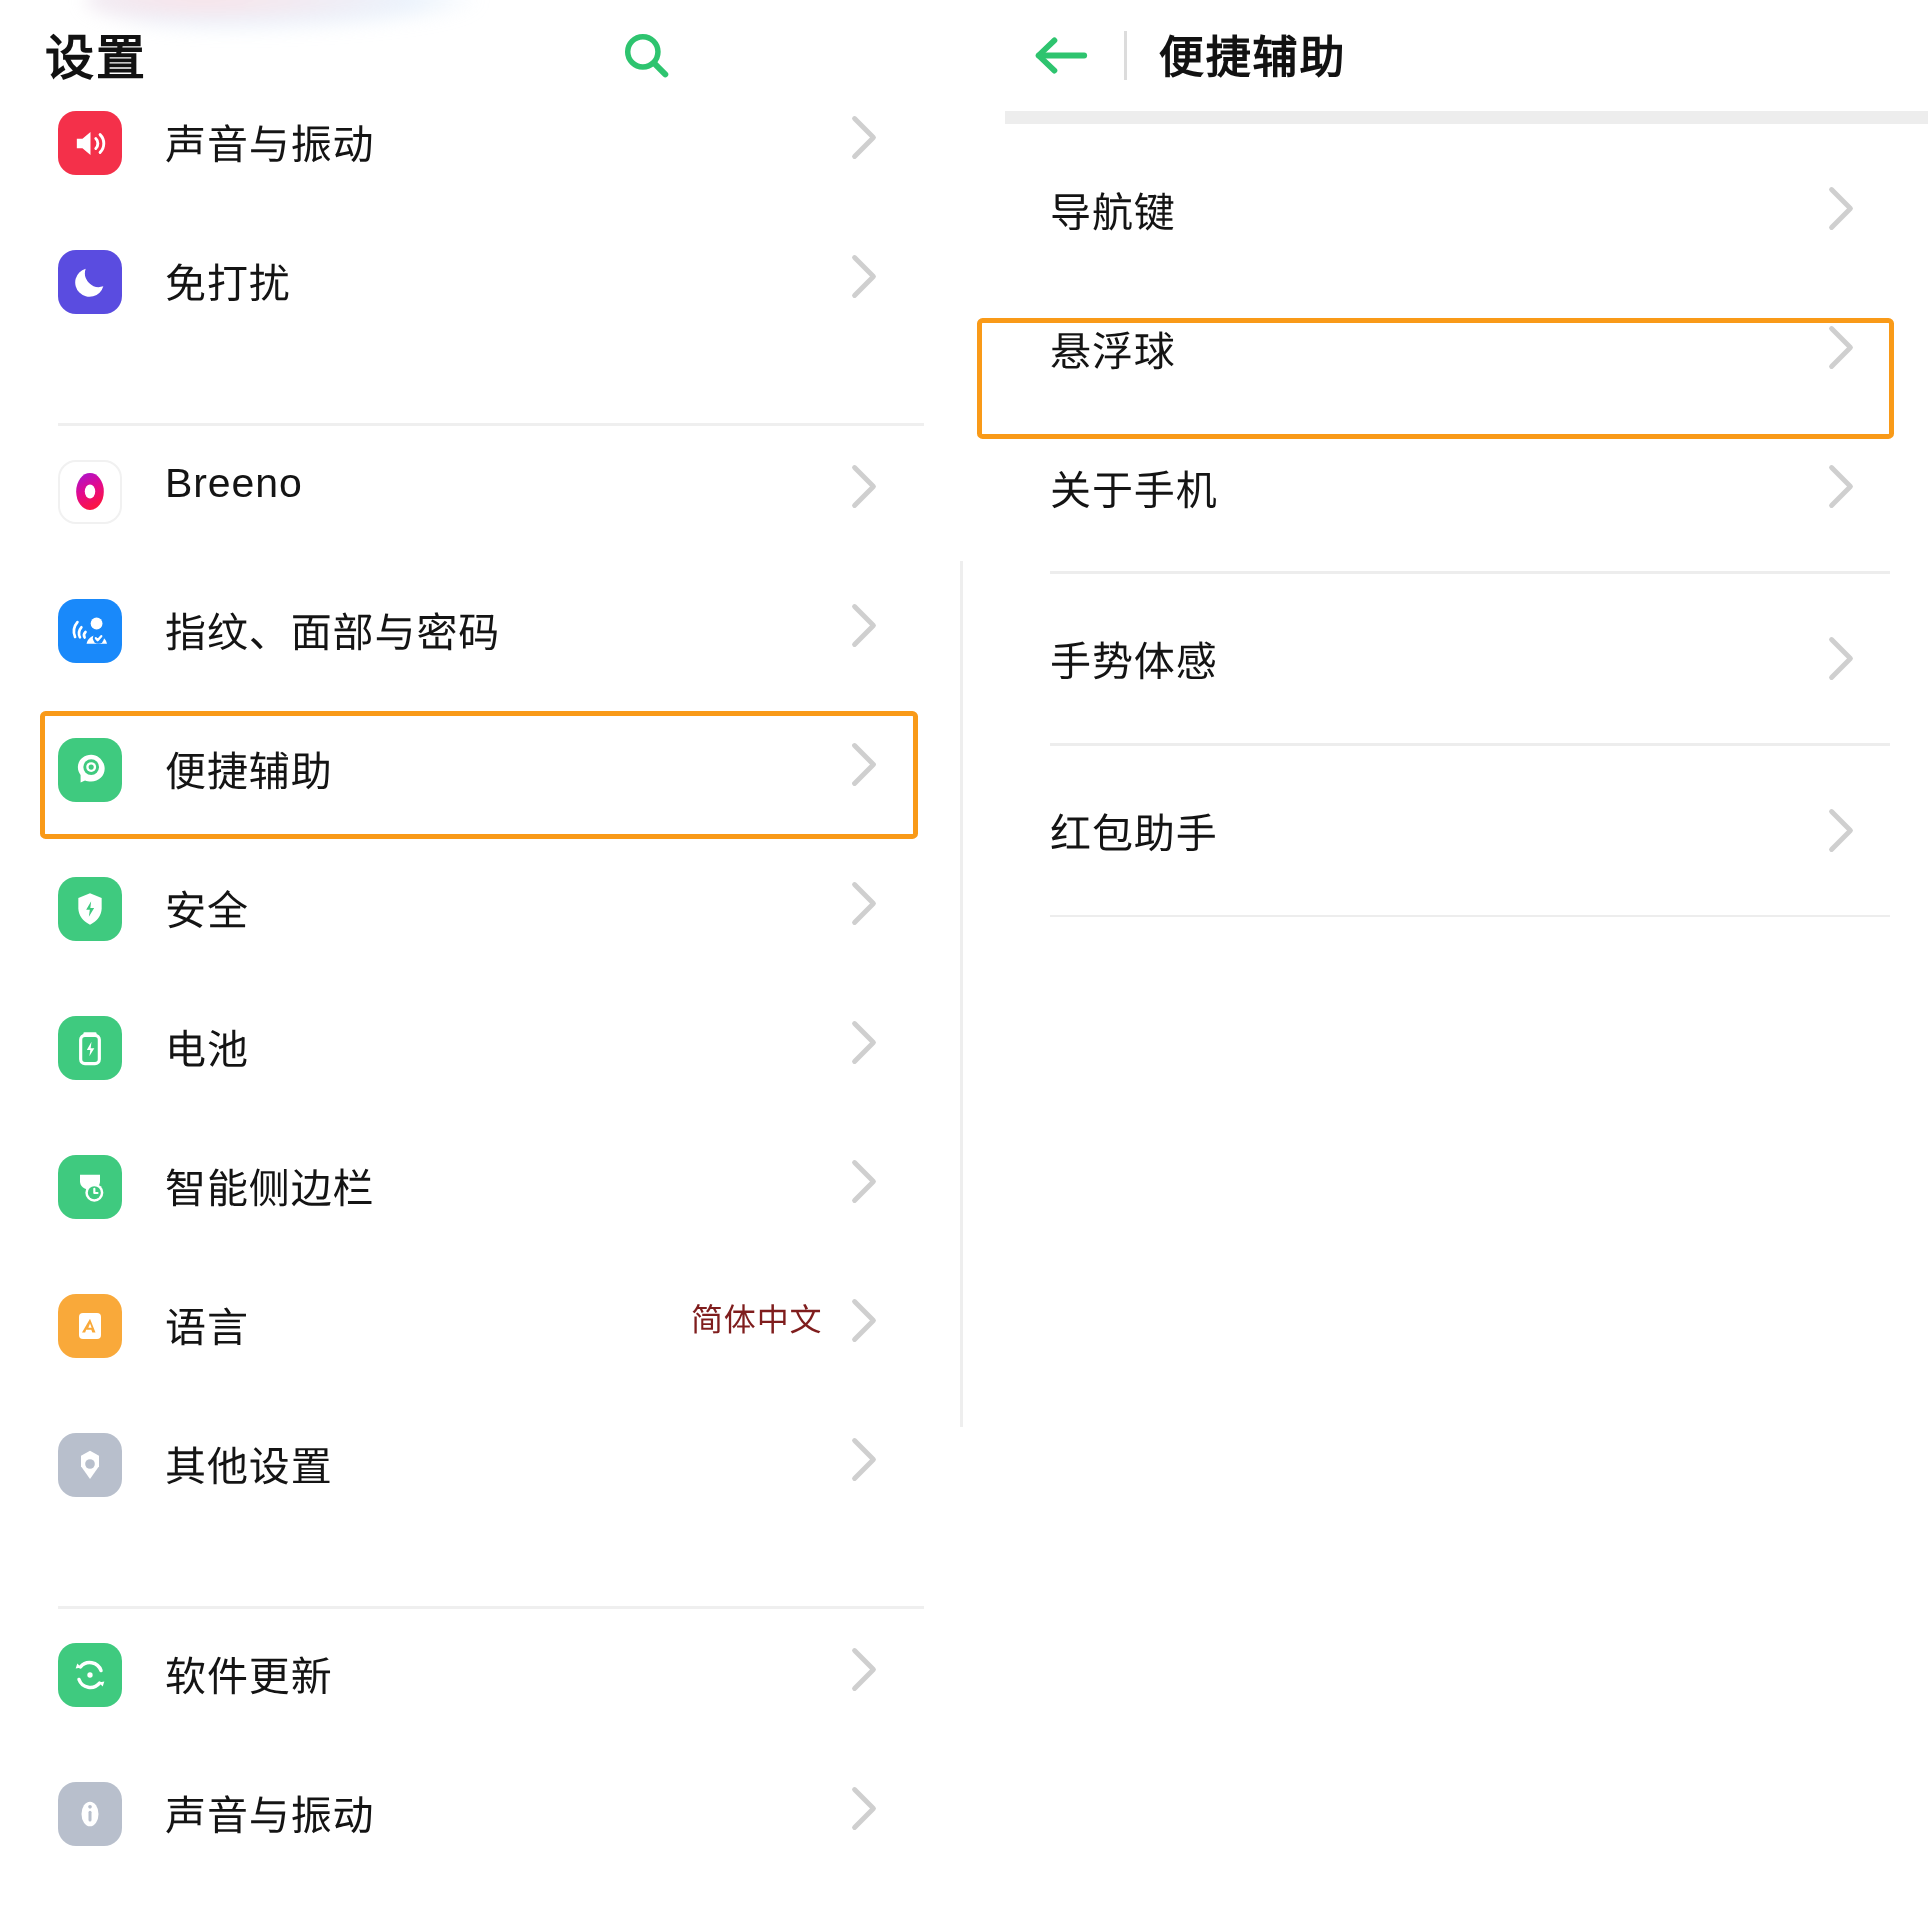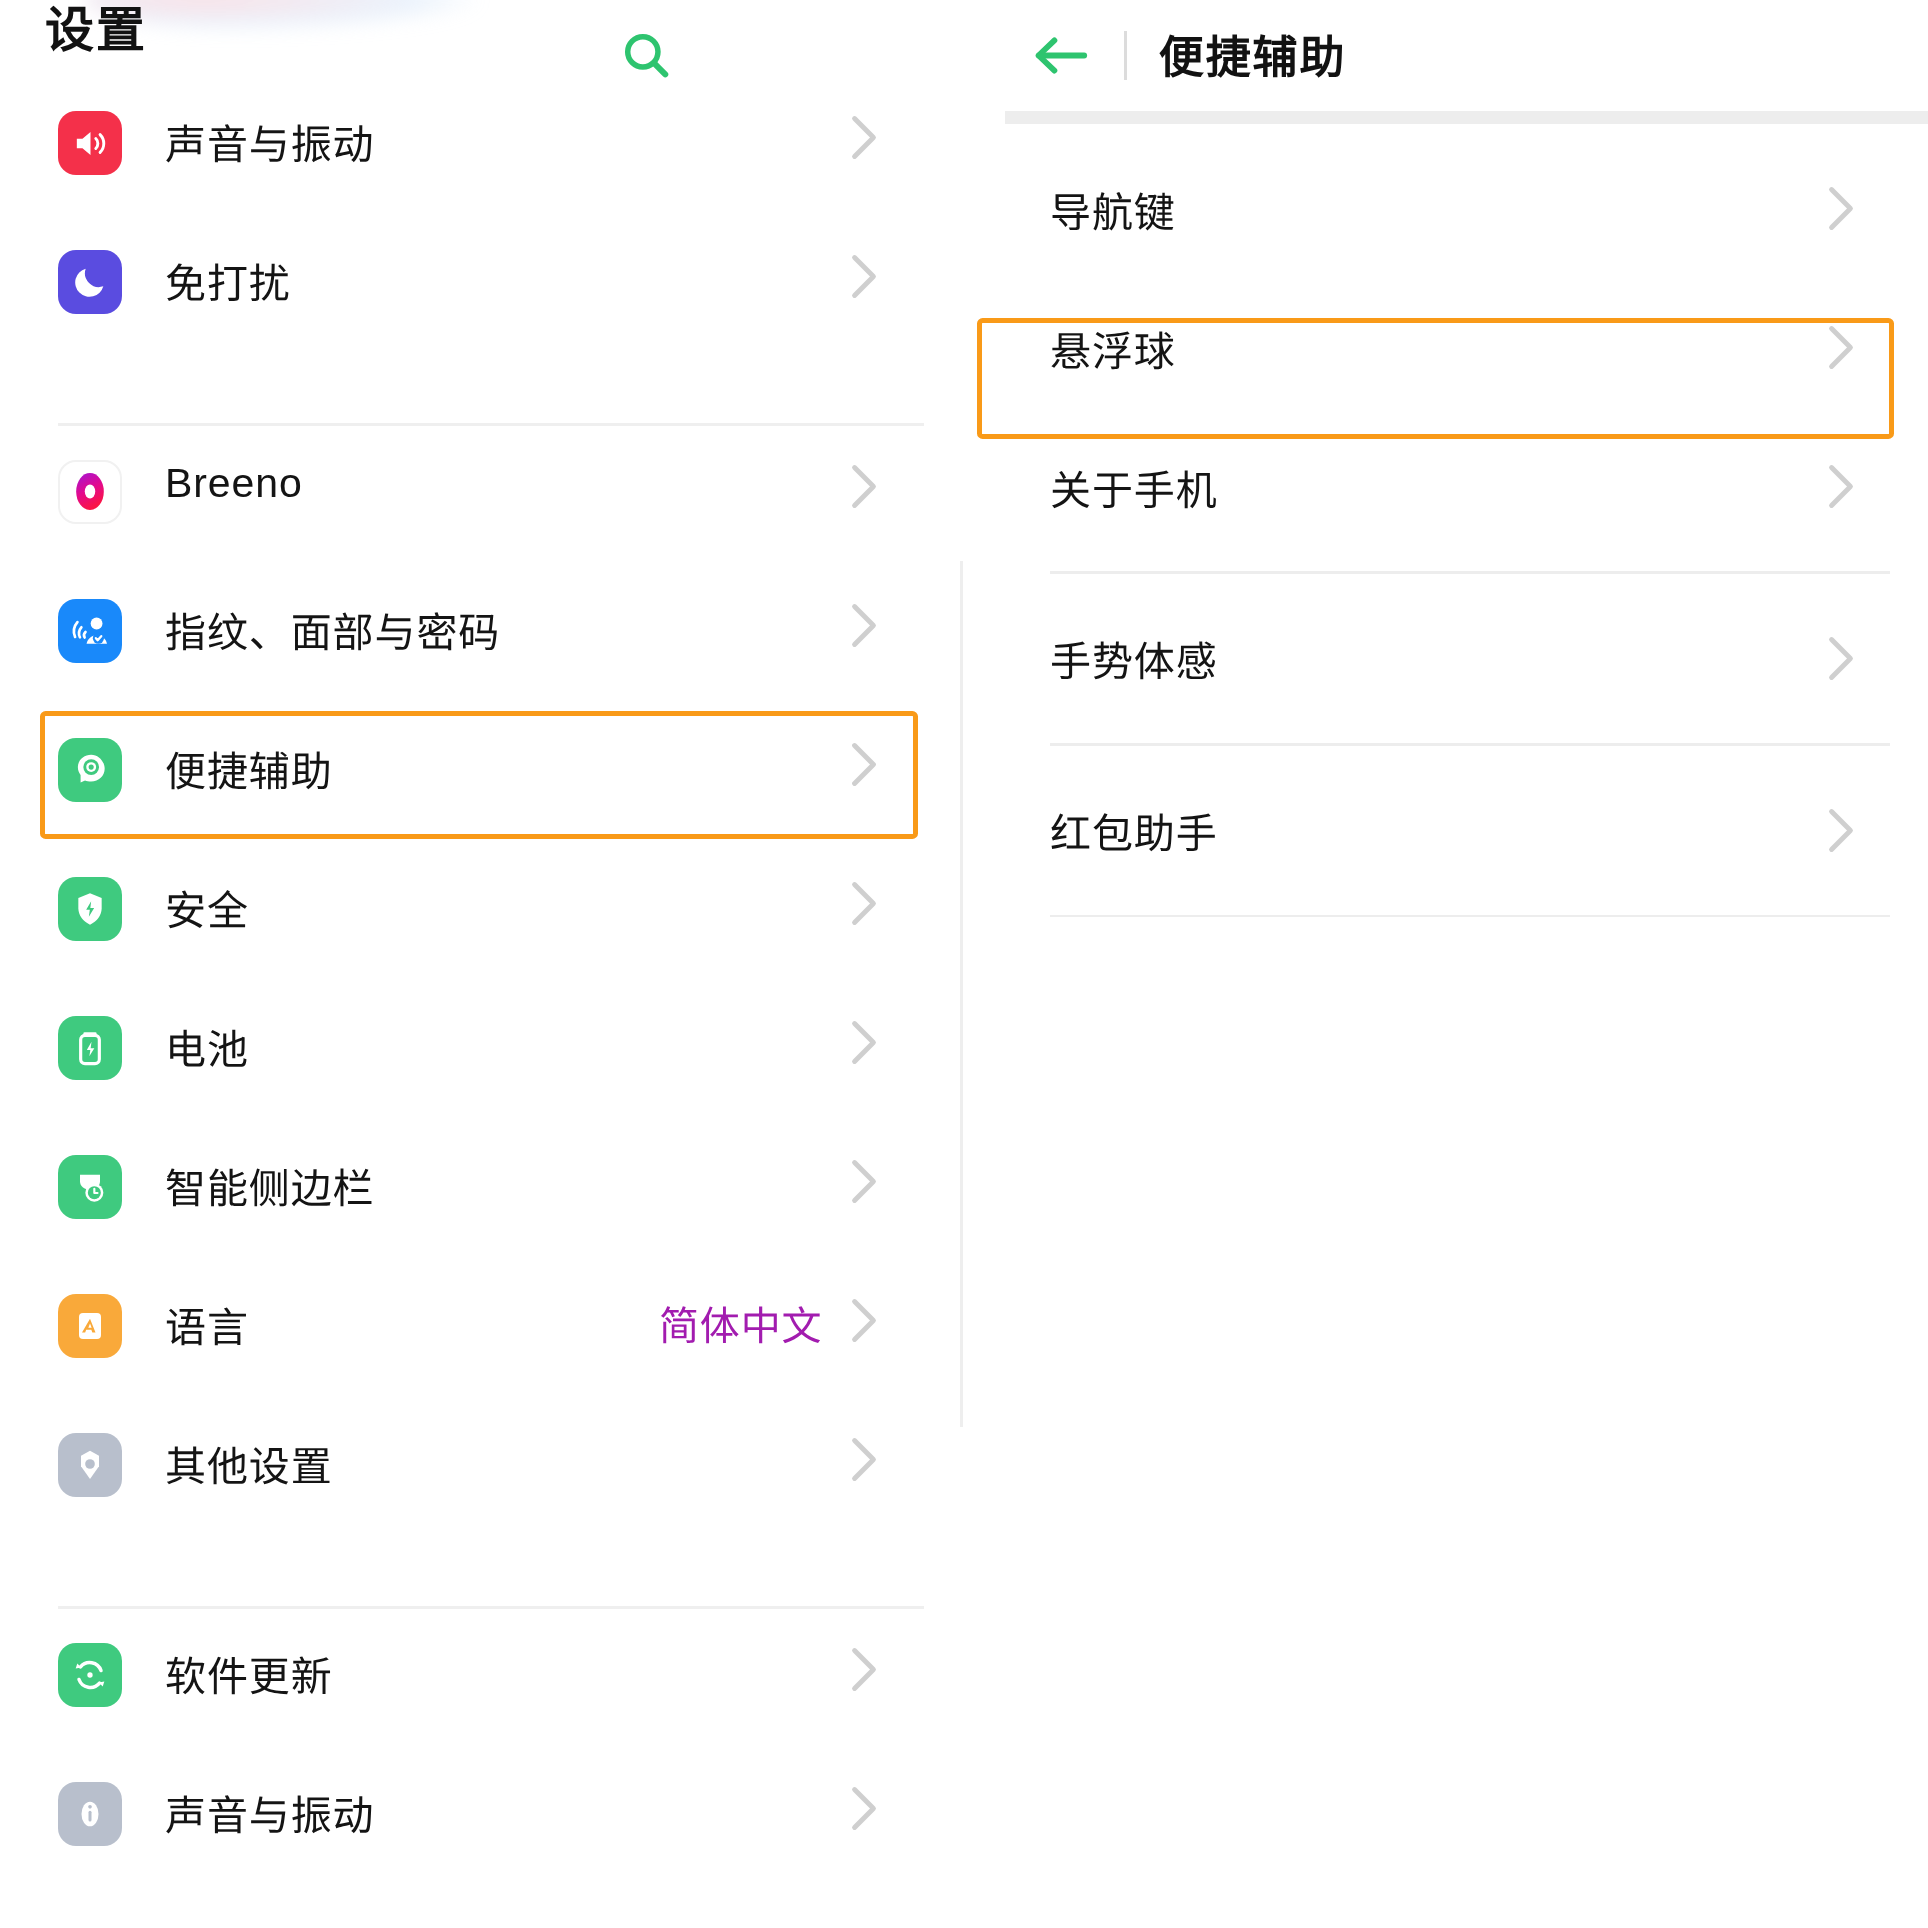--- a/index.html
+++ b/index.html
@@ -31,6 +31,7 @@
     position: relative;
     height: 111px;
     display: flex;
+    align-items: center;
     padding: 0 0 0 45px;
   }
   .left-title {

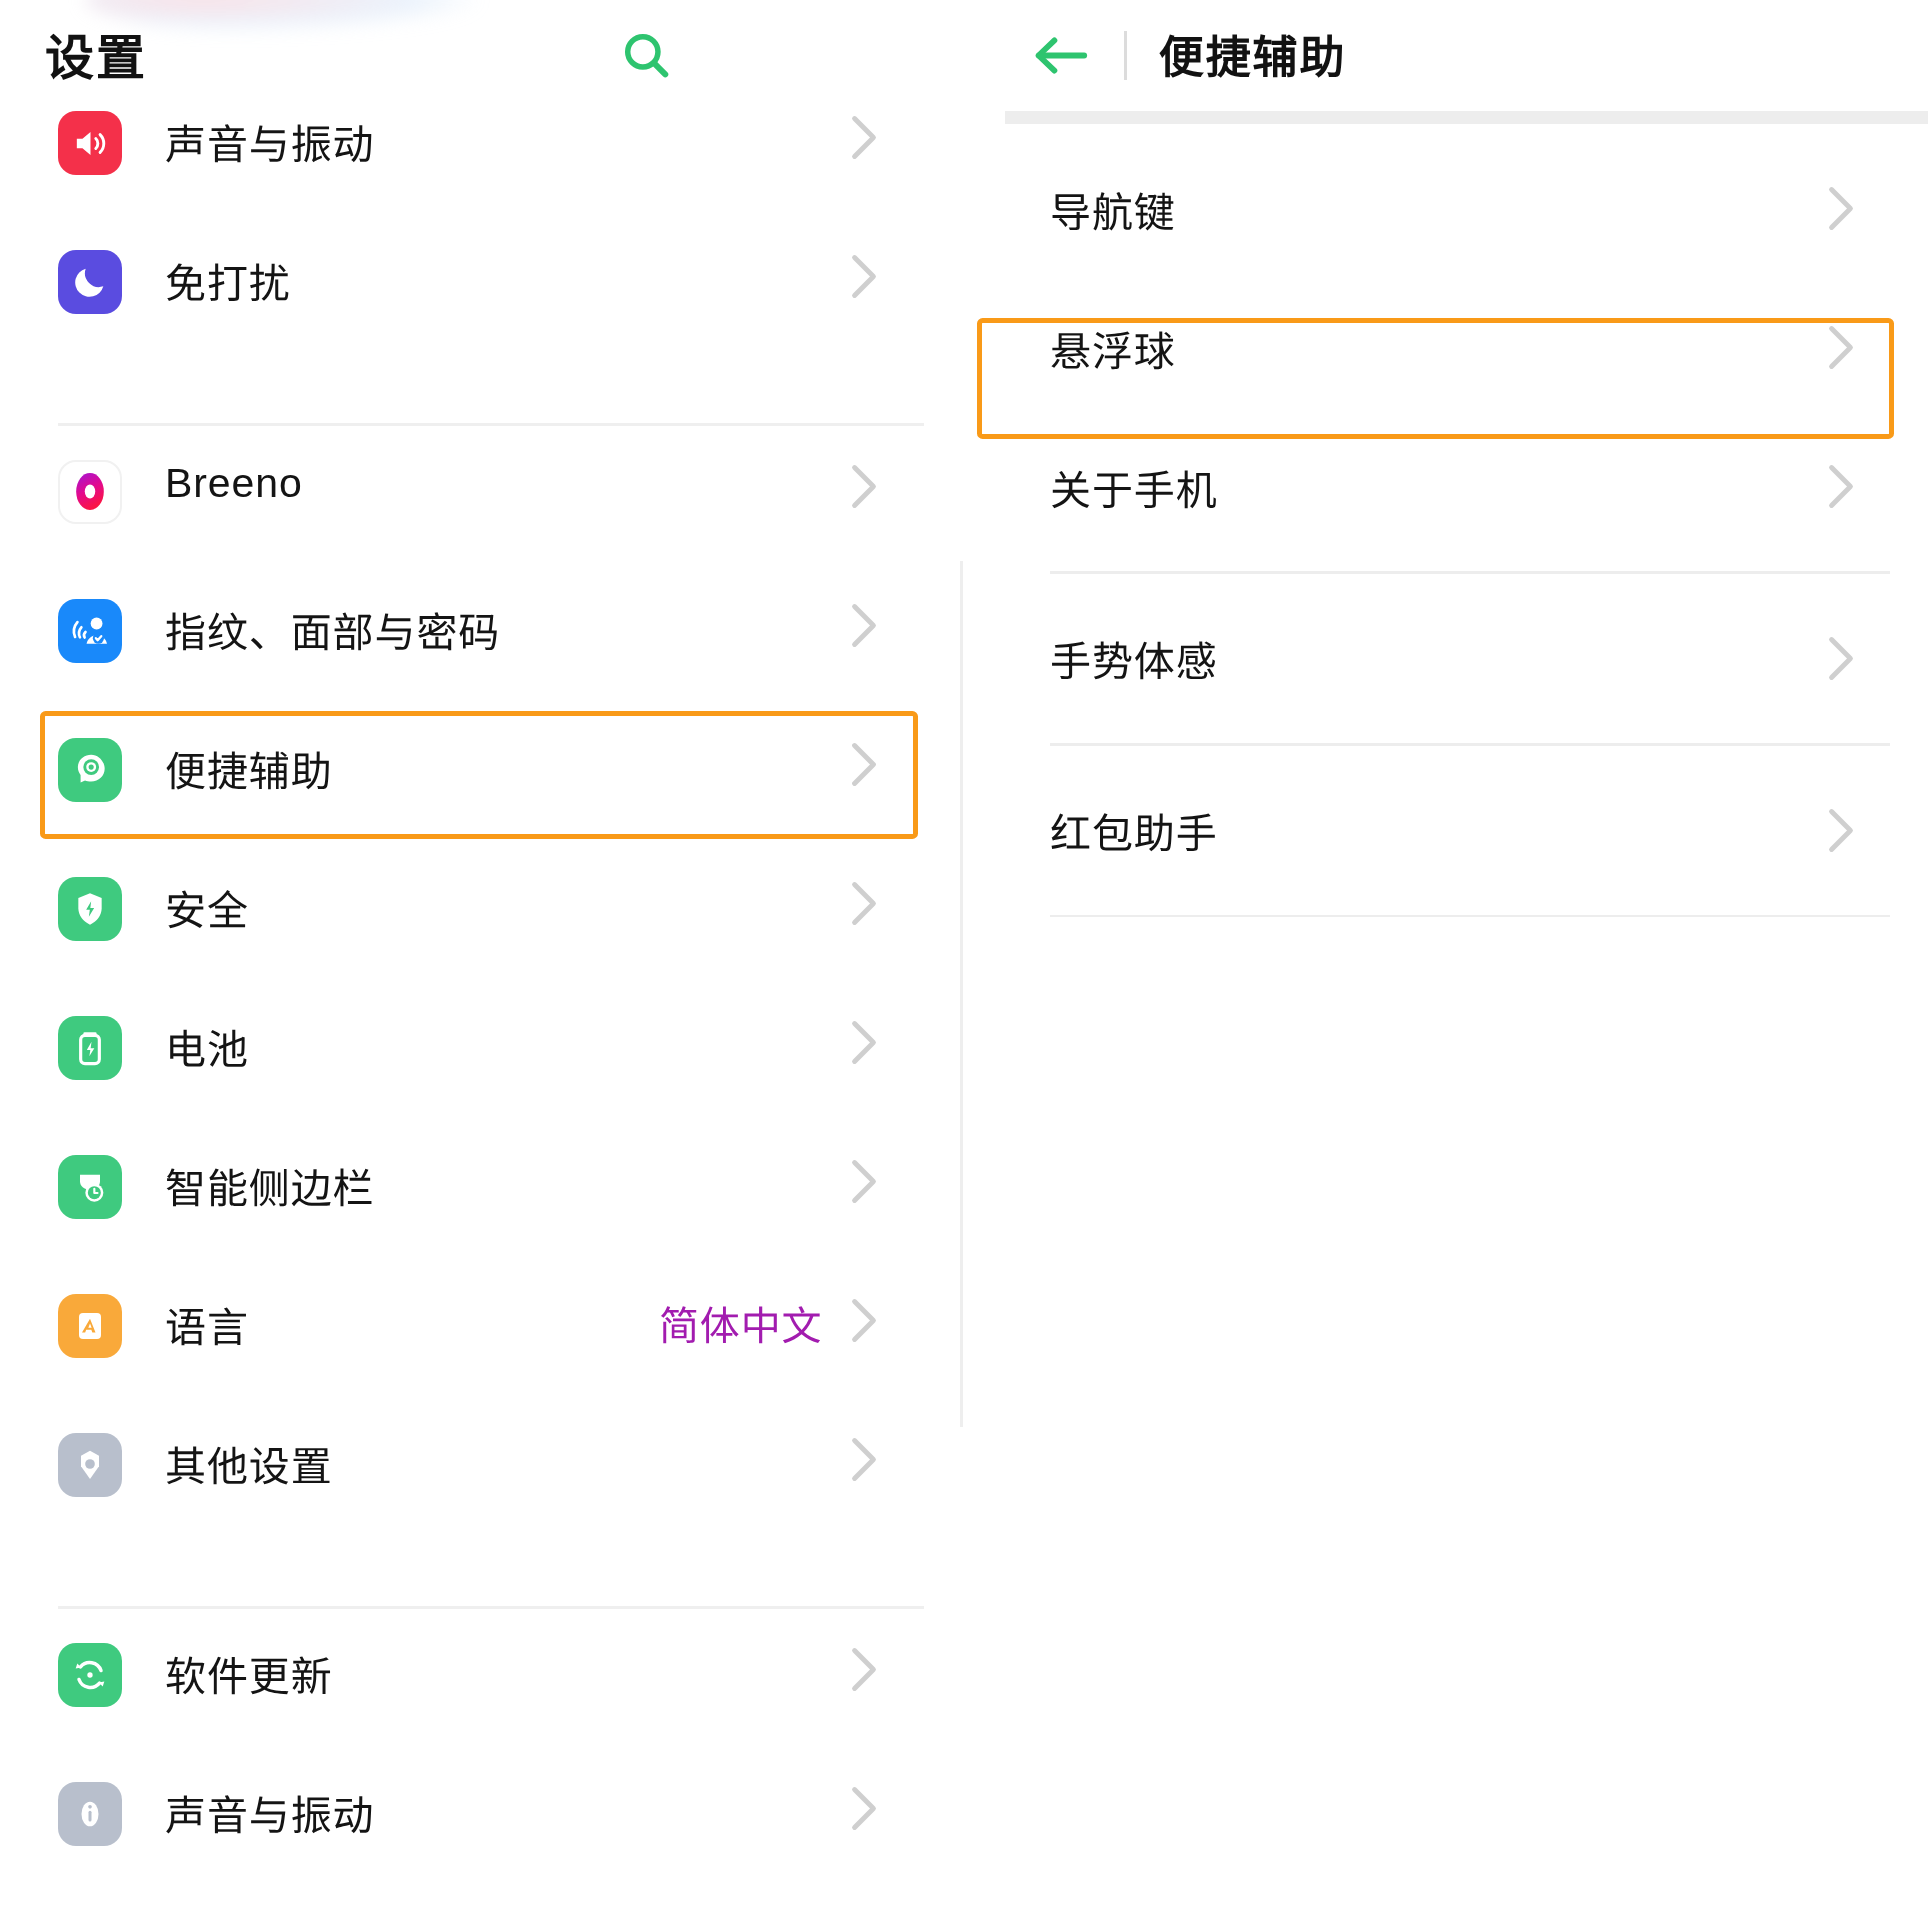--- a/index.html
+++ b/index.html
@@ -89,8 +89,8 @@
   }
   .row .row-value {
     margin-left: auto;
-    font-size: 40px;
-    color: #a21caf;
+    font-size: 32px;
+    color: #7f1d1d;
     letter-spacing: 0.9px;
     padding-right: 24.5px;
     white-space: nowrap;

